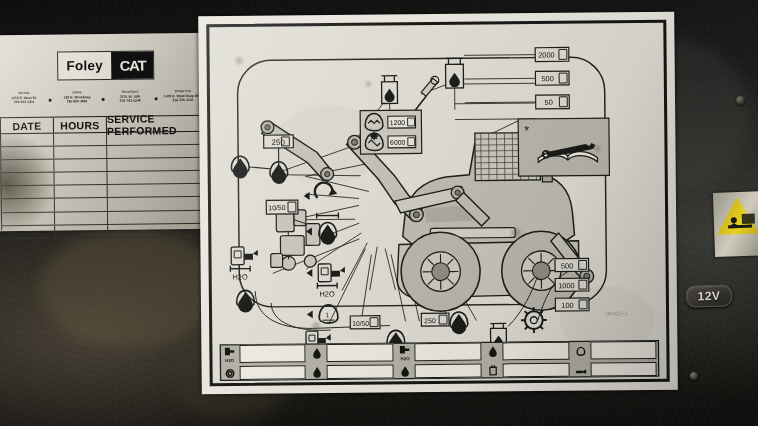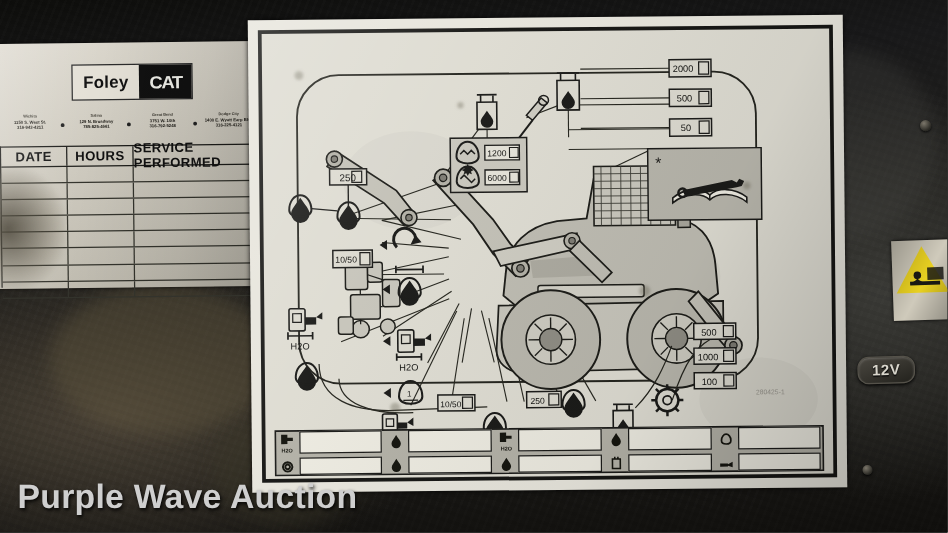--- a/index.html
+++ b/index.html
@@ -702,7 +702,6 @@
     <span>12V</span>
   </div>
 
-  <div id="watermark">Purple Wave Auction</div>
 
 </div>
 

